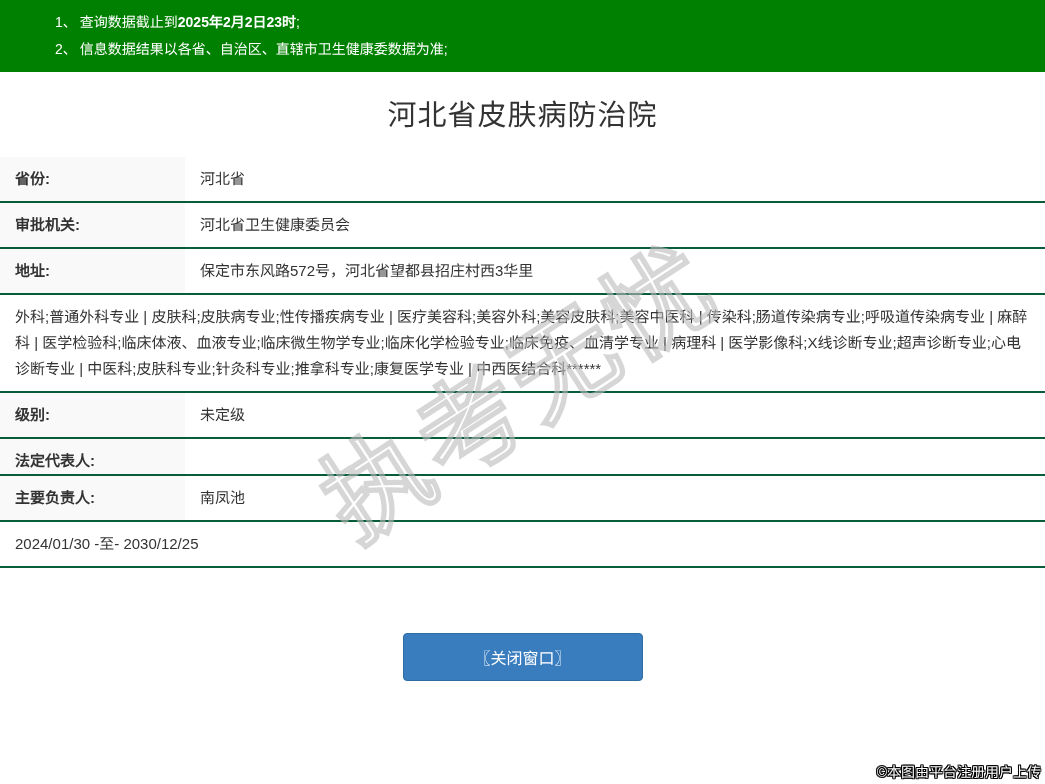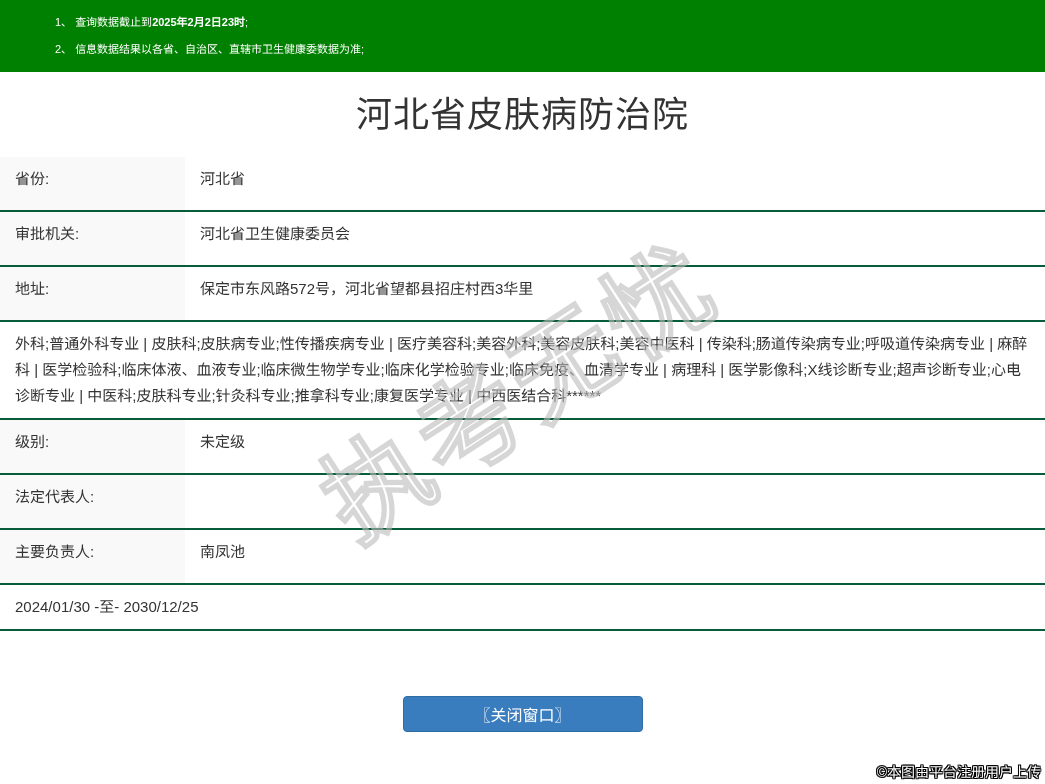--- a/index.html
+++ b/index.html
@@ -12,7 +12,7 @@
   .banner{
     background:#008000;color:#ffffff;
     padding:9px 10px 9px 55px;
-    font-size:11px;line-height:27px;
+    font-size:14px;line-height:27px;
   }
   .notice-line{white-space:nowrap;}
   .notice-num{margin-right:3px;}

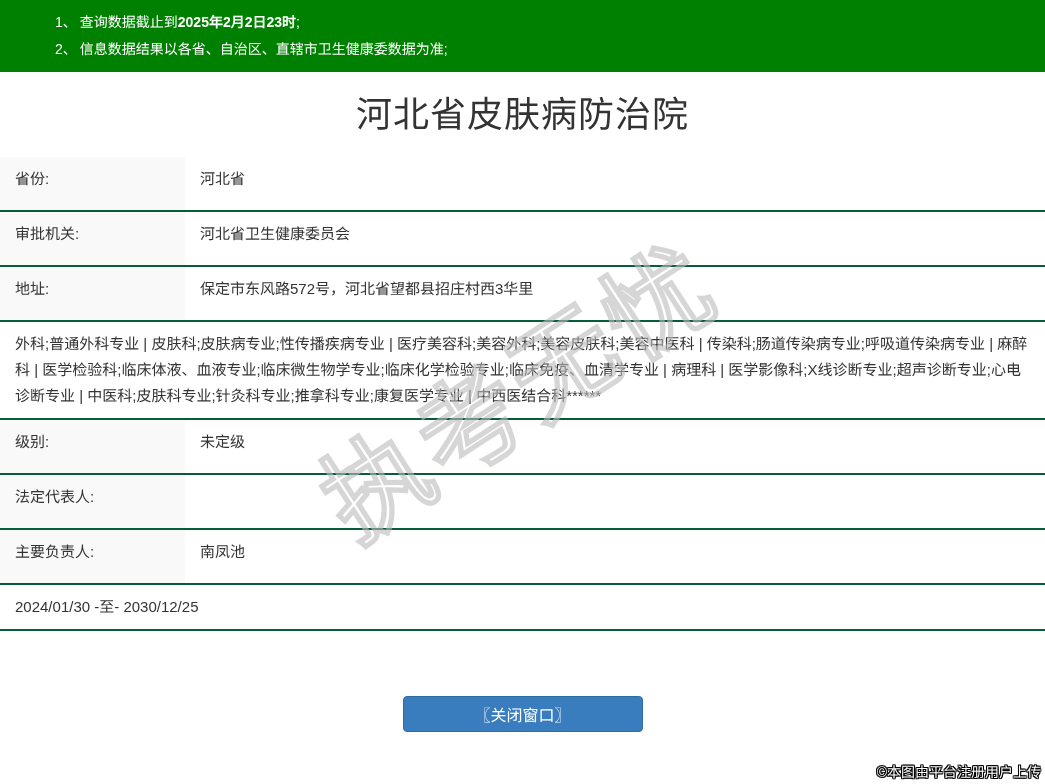--- a/index.html
+++ b/index.html
@@ -19,7 +19,7 @@
   .notice-bold{font-weight:bold;}
   
   .page-title{
-    text-align:center;font-size:36px;font-weight:400;color:#333;
+    text-align:center;font-size:29px;font-weight:400;color:#333;
     margin:23px 0 22px;line-height:40px;letter-spacing:1px;
   }
   

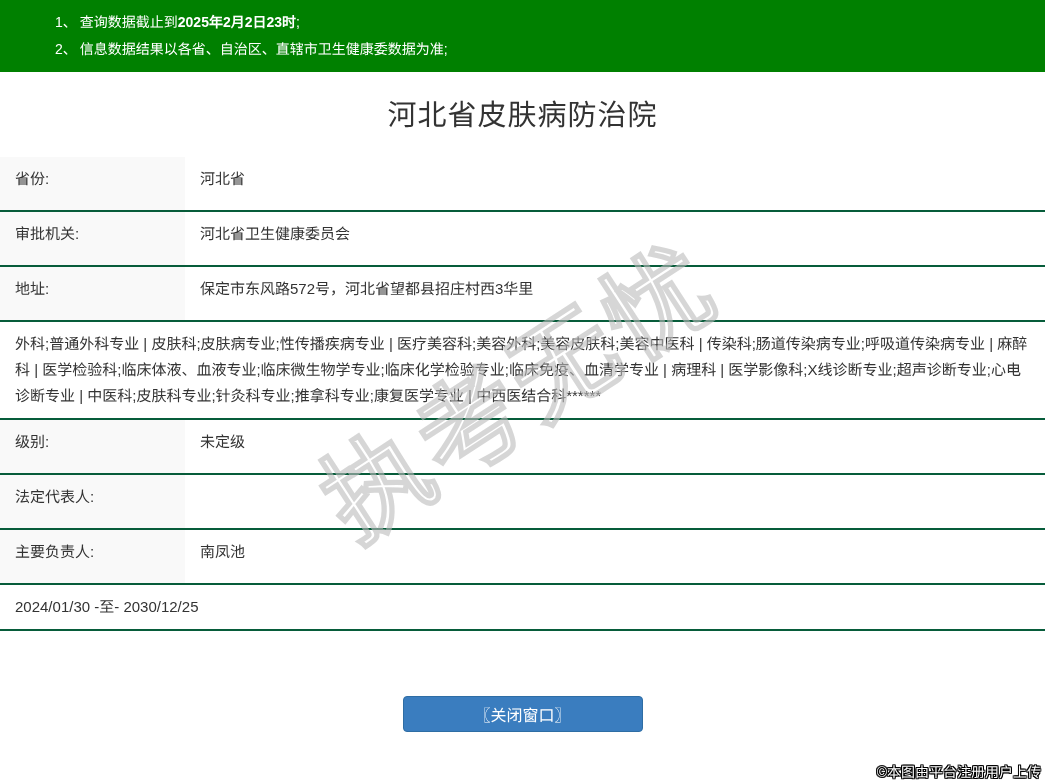--- a/index.html
+++ b/index.html
@@ -30,8 +30,9 @@
   }
   .label-cell{
     width:170px;flex-shrink:0;
-    padding:9px 0 18px 15px;
+    padding:9px 0 0 15px;
     background:#f9f9f9;
+    font-weight:bold;
   }
   .value-cell{
     flex:1;padding:9px 12px 9px 15px;

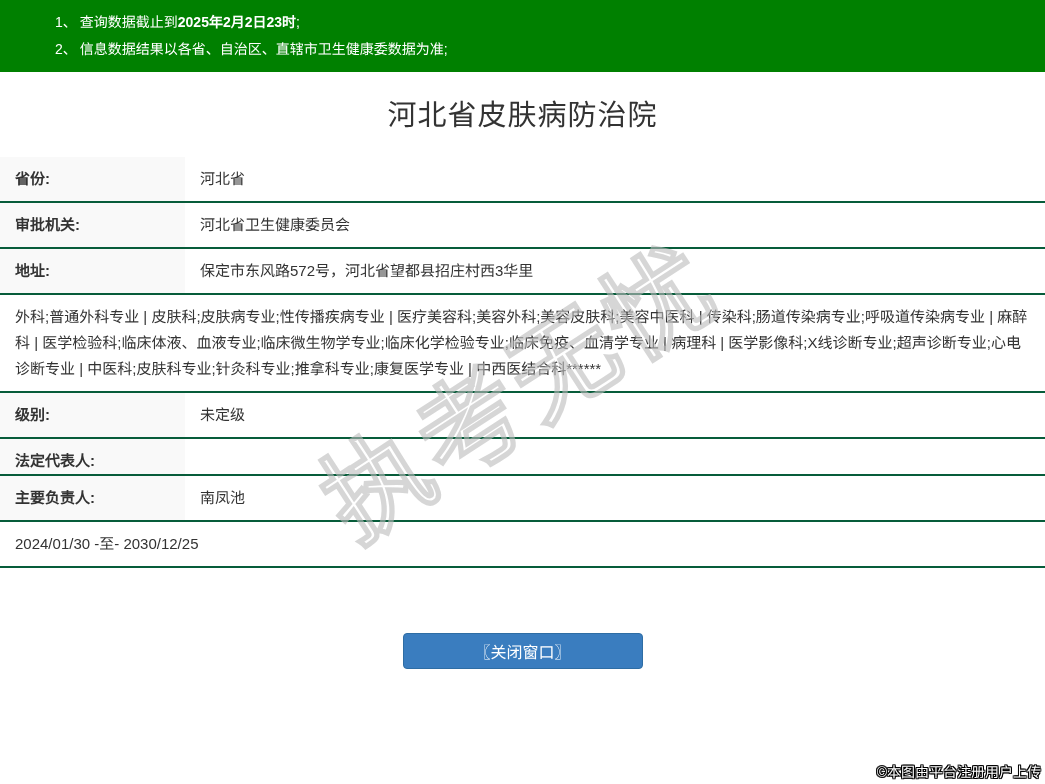--- a/index.html
+++ b/index.html
@@ -40,7 +40,7 @@
   
   .btn-wrap{margin-top:65px;text-align:center;}
   .close-btn{
-    display:inline-block;width:240px;height:36px;
+    display:inline-block;width:240px;height:48px;
     background:#3a7dbf;border:1px solid #2e6da4;border-radius:4px;
     color:#ffffff;font-size:16px;cursor:pointer;
     font-family:"Liberation Sans","DejaVu Sans",sans-serif;

